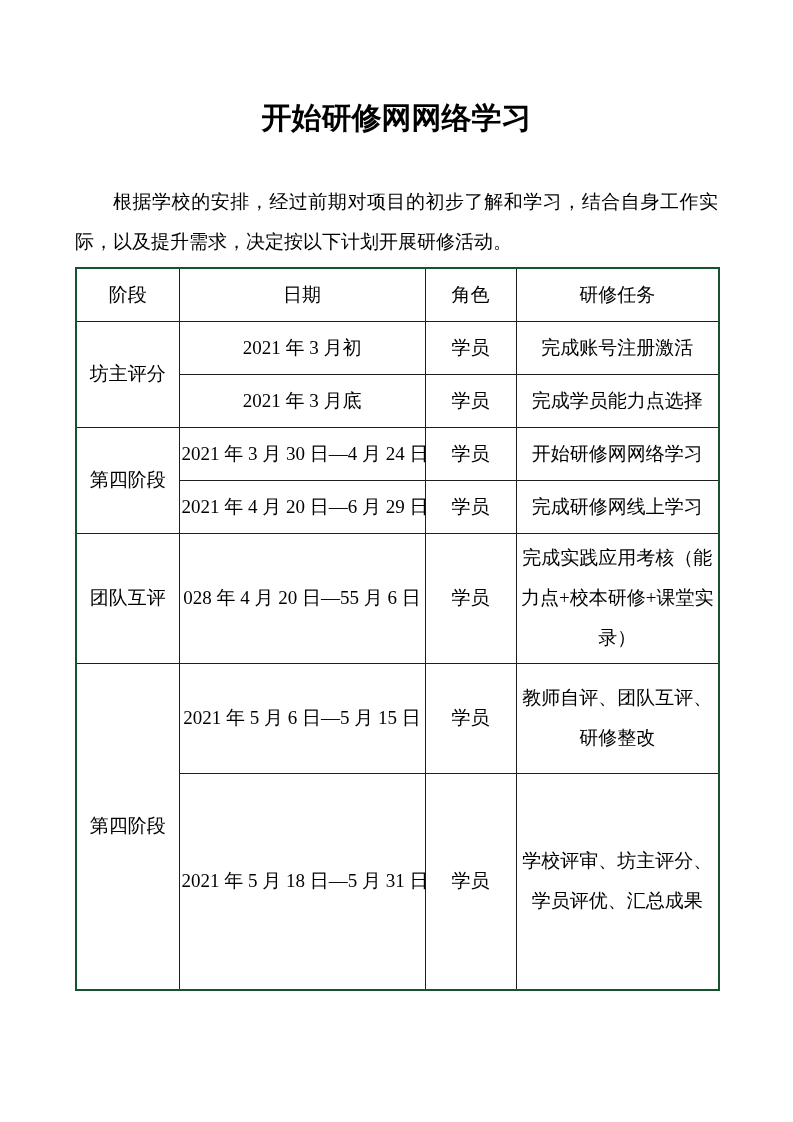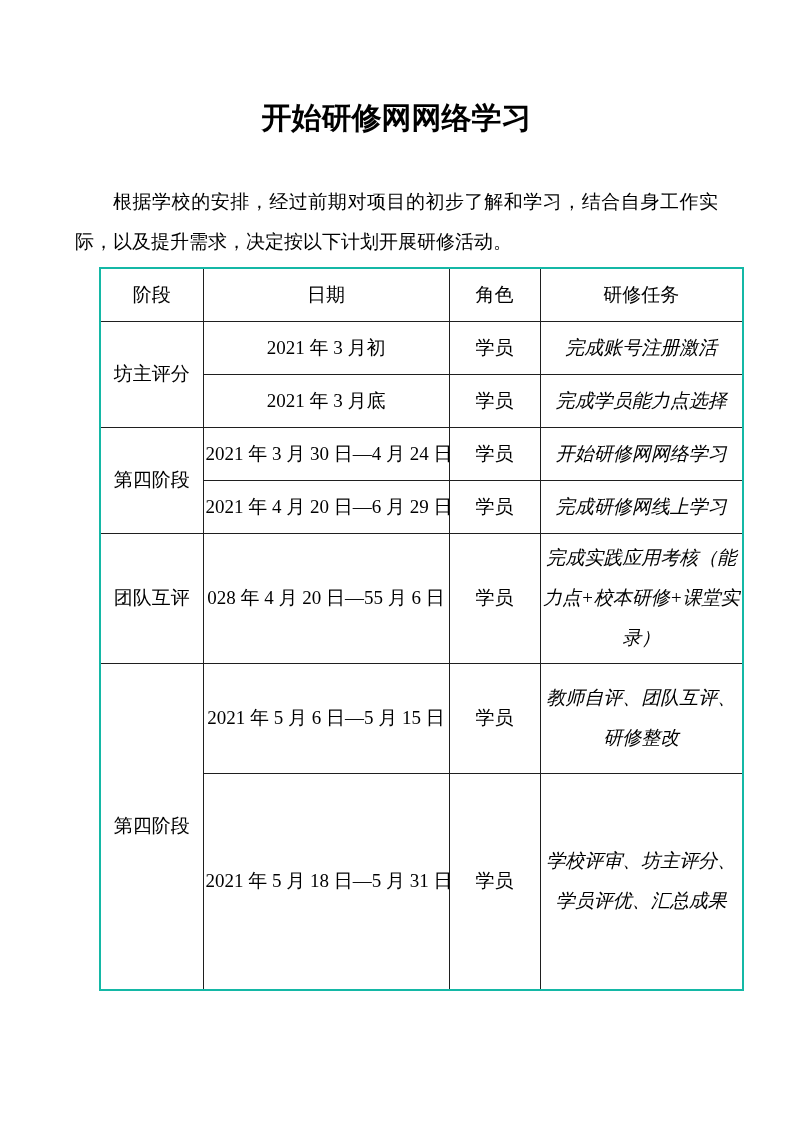--- a/index.html
+++ b/index.html
@@ -36,8 +36,7 @@
     border-collapse: collapse;
     table-layout: fixed;
     width: 643px;
-    border: 2px solid #14b8a6;
-    margin-left: 24px;
+    border: 2px solid #14532d;
   }
   table.schedule th, table.schedule td {
     border: 1px solid #1f1f1f;

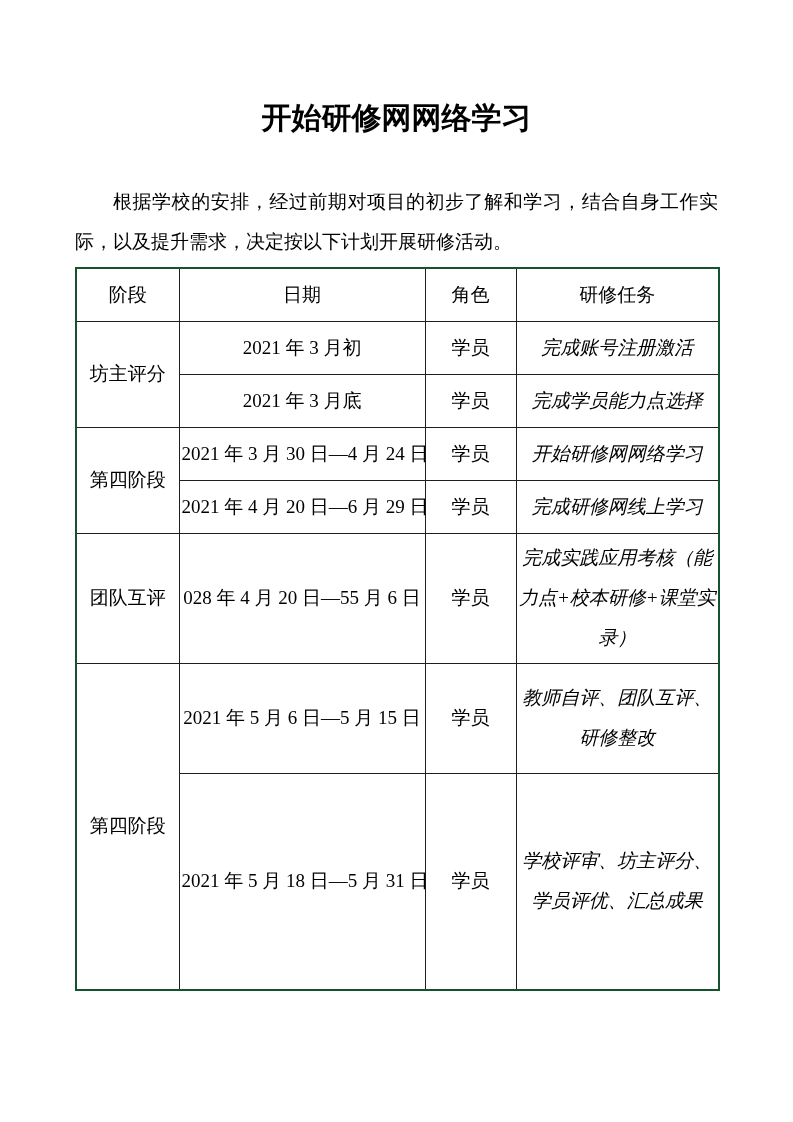--- a/index.html
+++ b/index.html
@@ -56,7 +56,7 @@
   tr.h-c    { height: 110px; }
   tr.h-d    { height: 217px; }
   td.cell-date { white-space: nowrap; }
-  td.cell-task { line-height: 40px; font-style: italic; }
+  td.cell-task { line-height: 40px; }
 </style>
 </head>
 <body>

